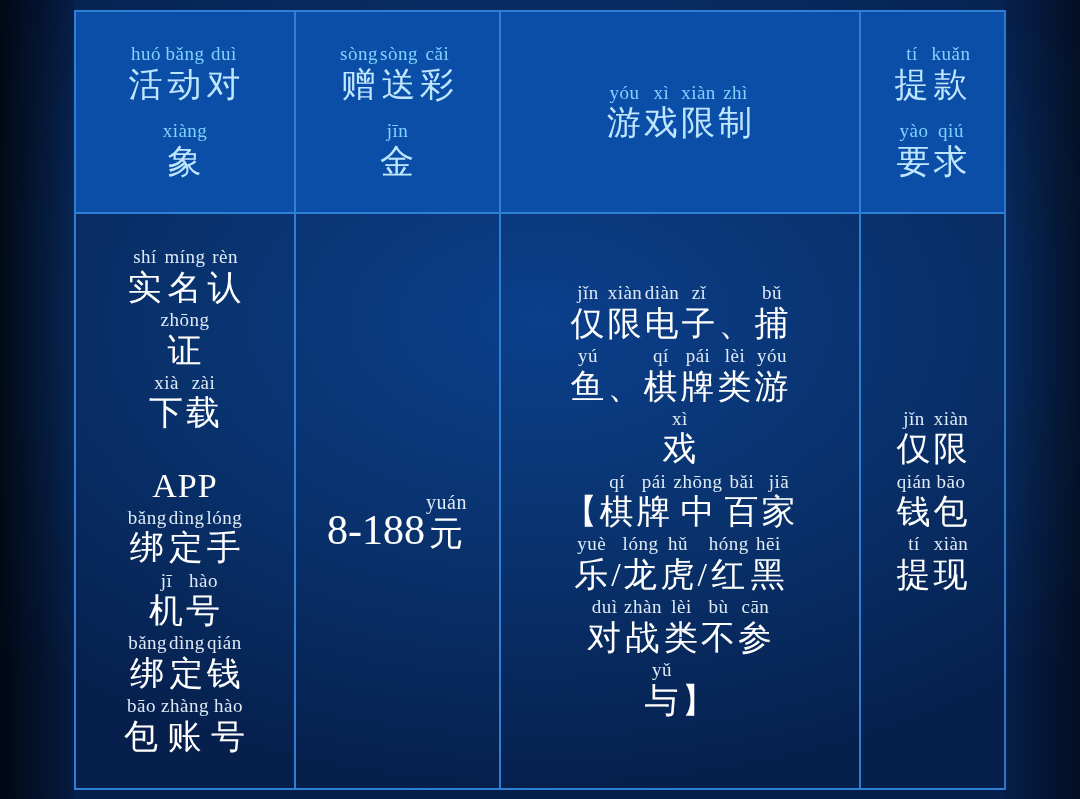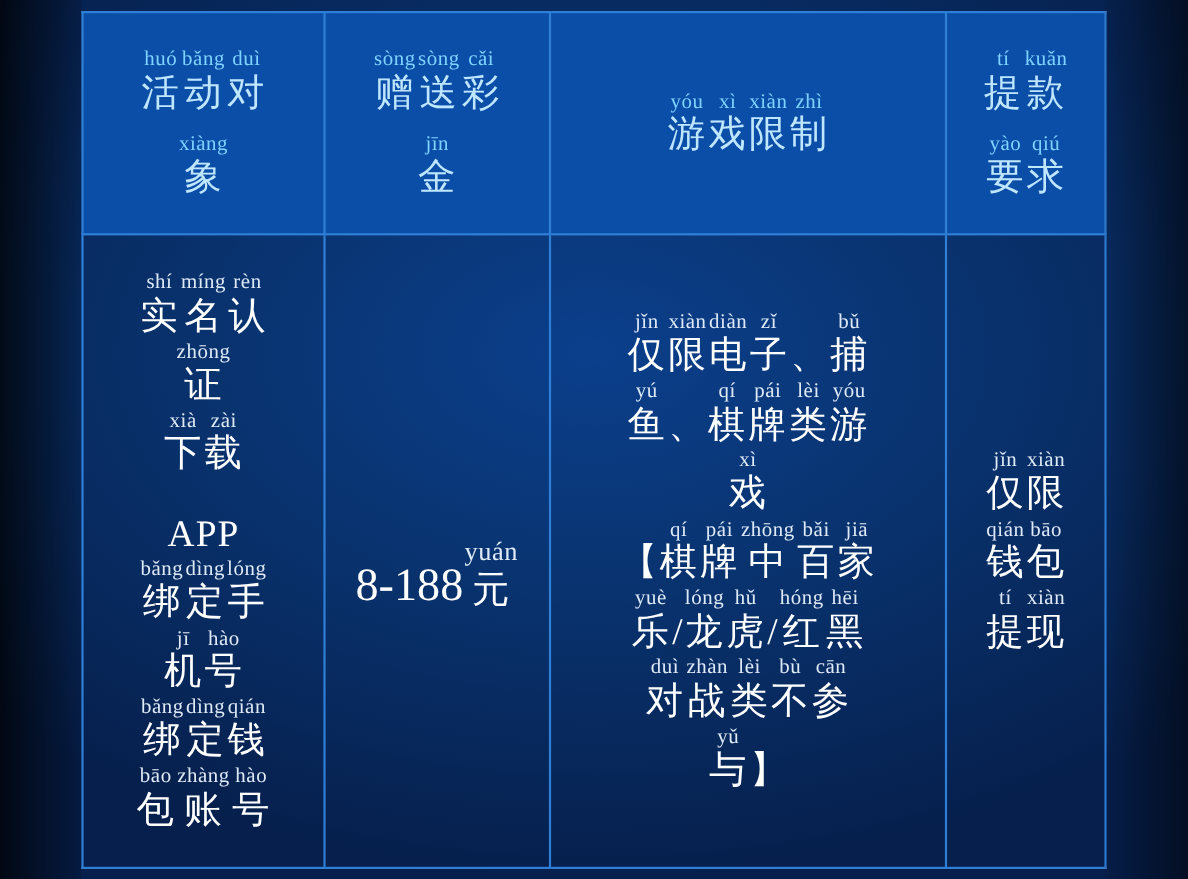--- a/index.html
+++ b/index.html
@@ -121,7 +121,7 @@
     letter-spacing: 0px;
   }
   .amount .r .hz { font-size: 30px; }
-  .amount .r .py { font-size: 24px; margin-top: 43px; }
+  .amount .r .py { font-size: 20px; margin-top: 43px; }
   .cellstack { display: block; }
 </style>
 </head>

